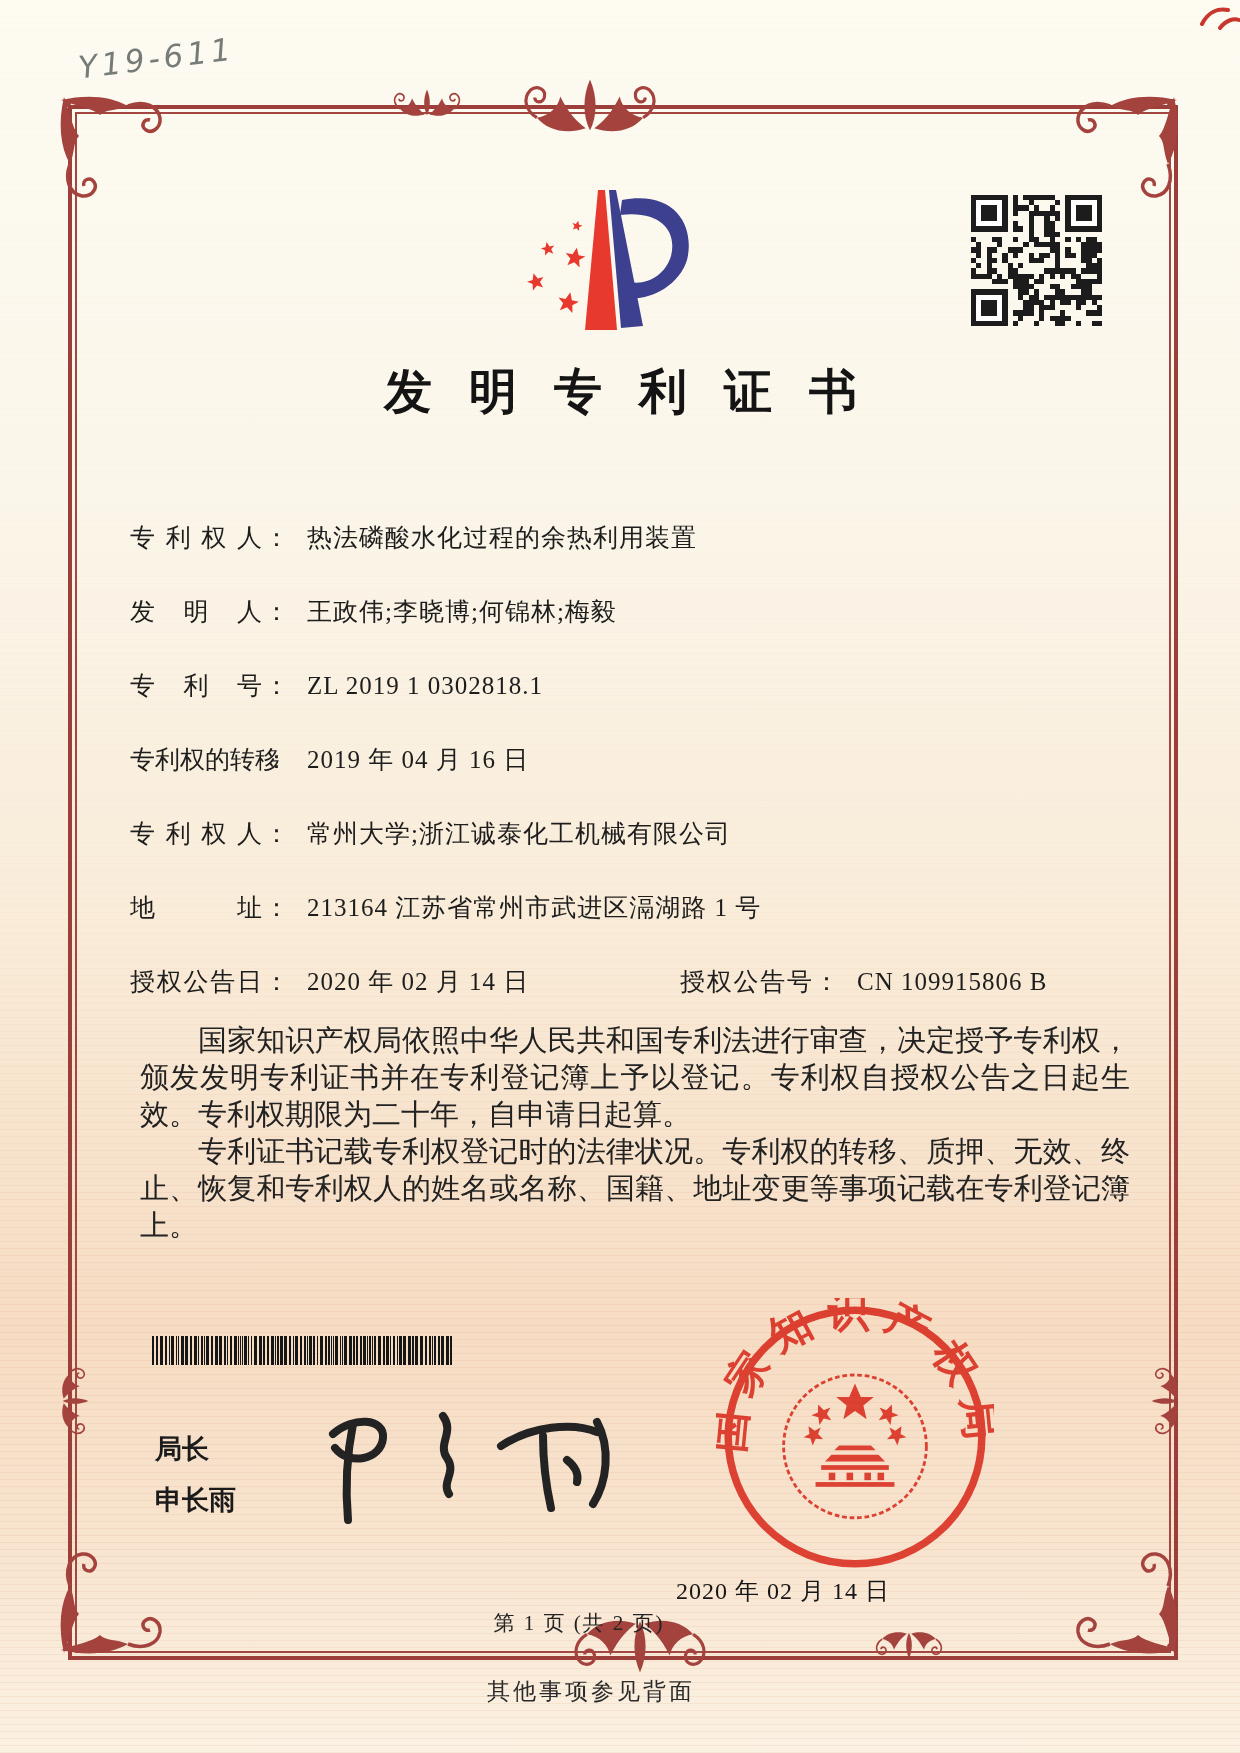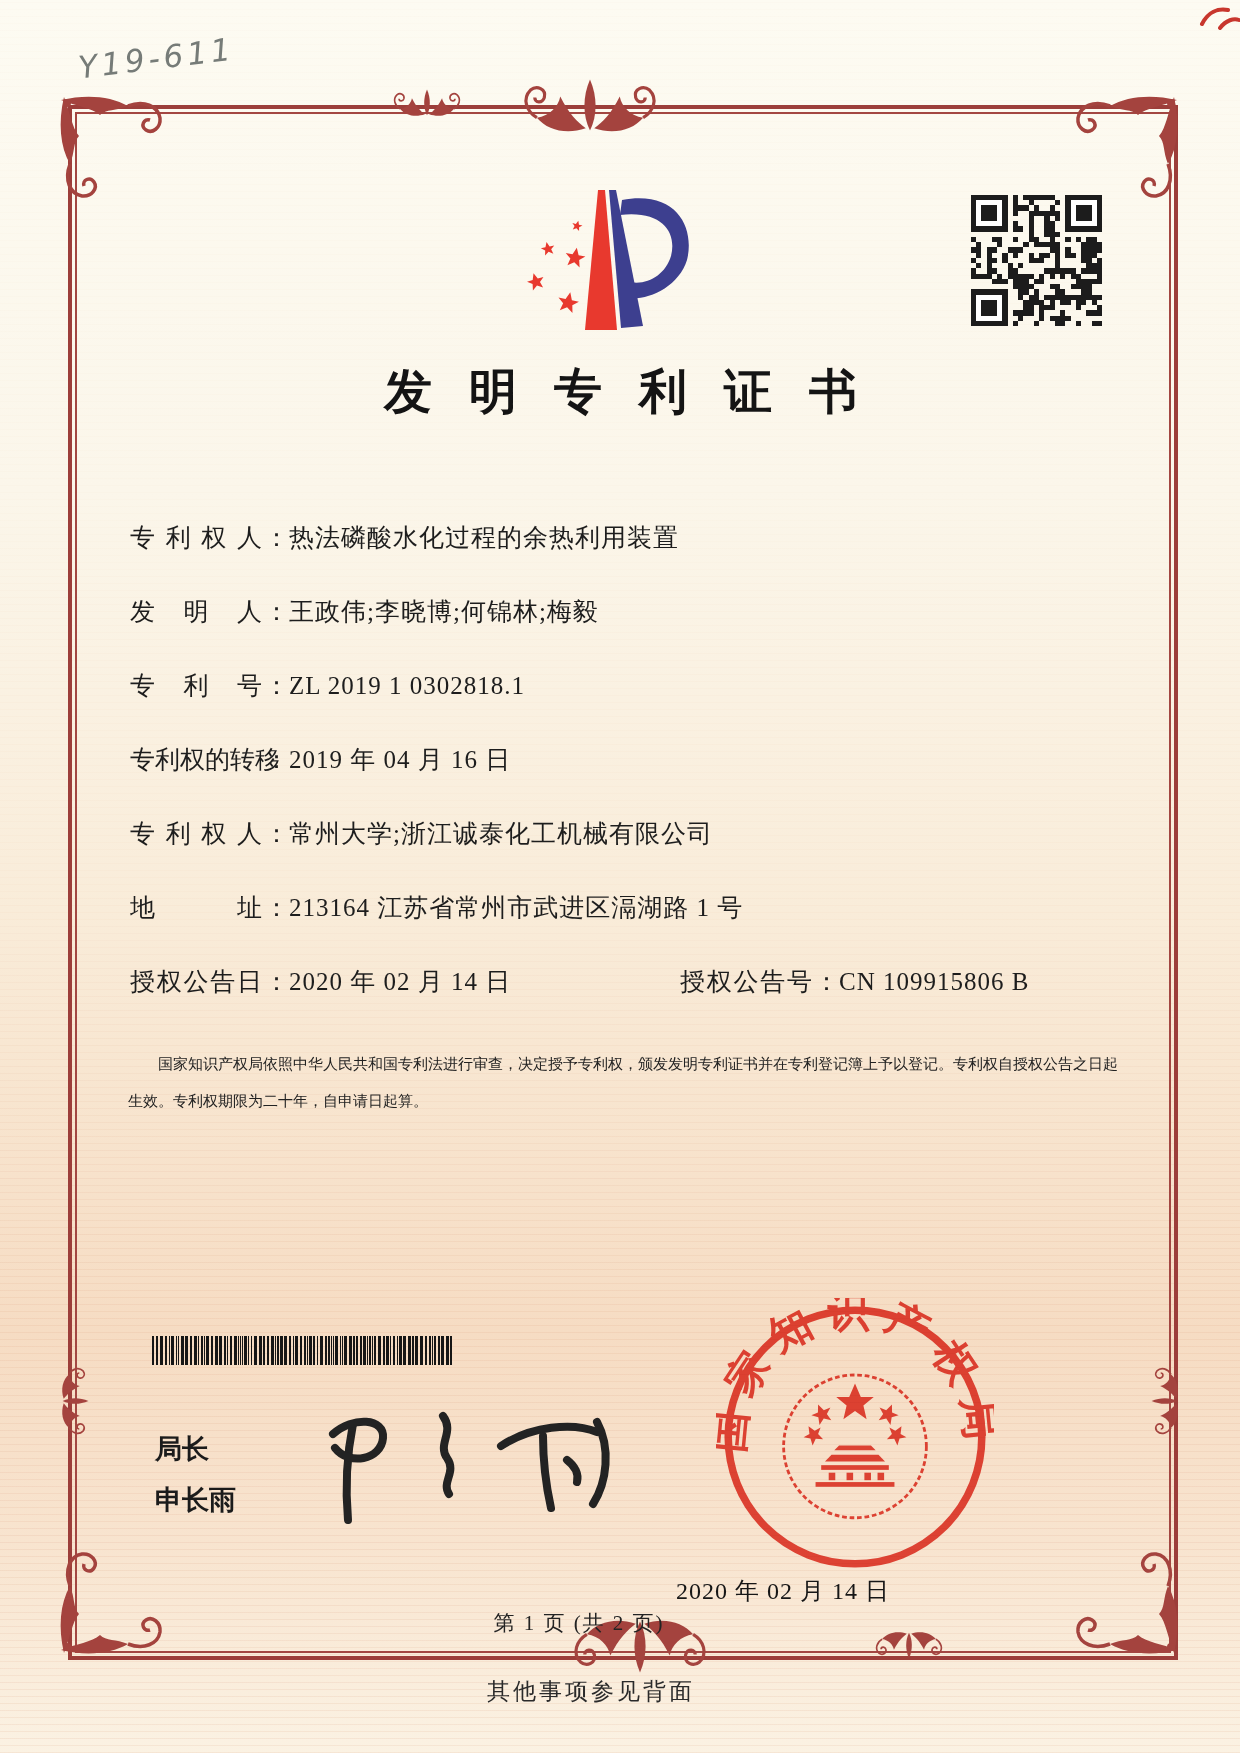--- a/index.html
+++ b/index.html
@@ -25,7 +25,7 @@
   .row{position:relative;height:27px;line-height:27px;white-space:nowrap;}
   .lbl{display:inline-block;width:132px;text-align:justify;text-align-last:justify;vertical-align:top;}
   .colon{display:inline-block;margin-left:2px;}
-  .val{letter-spacing:1px;}
+  .val{margin-left:18px;letter-spacing:1px;}
   .pair2{position:absolute;left:550px;top:0;}
   .paras{position:absolute;left:128px;top:1022px;width:990px;font-size:15px;line-height:37px;
        color:#222;text-align:justify;margin-top:24px;}

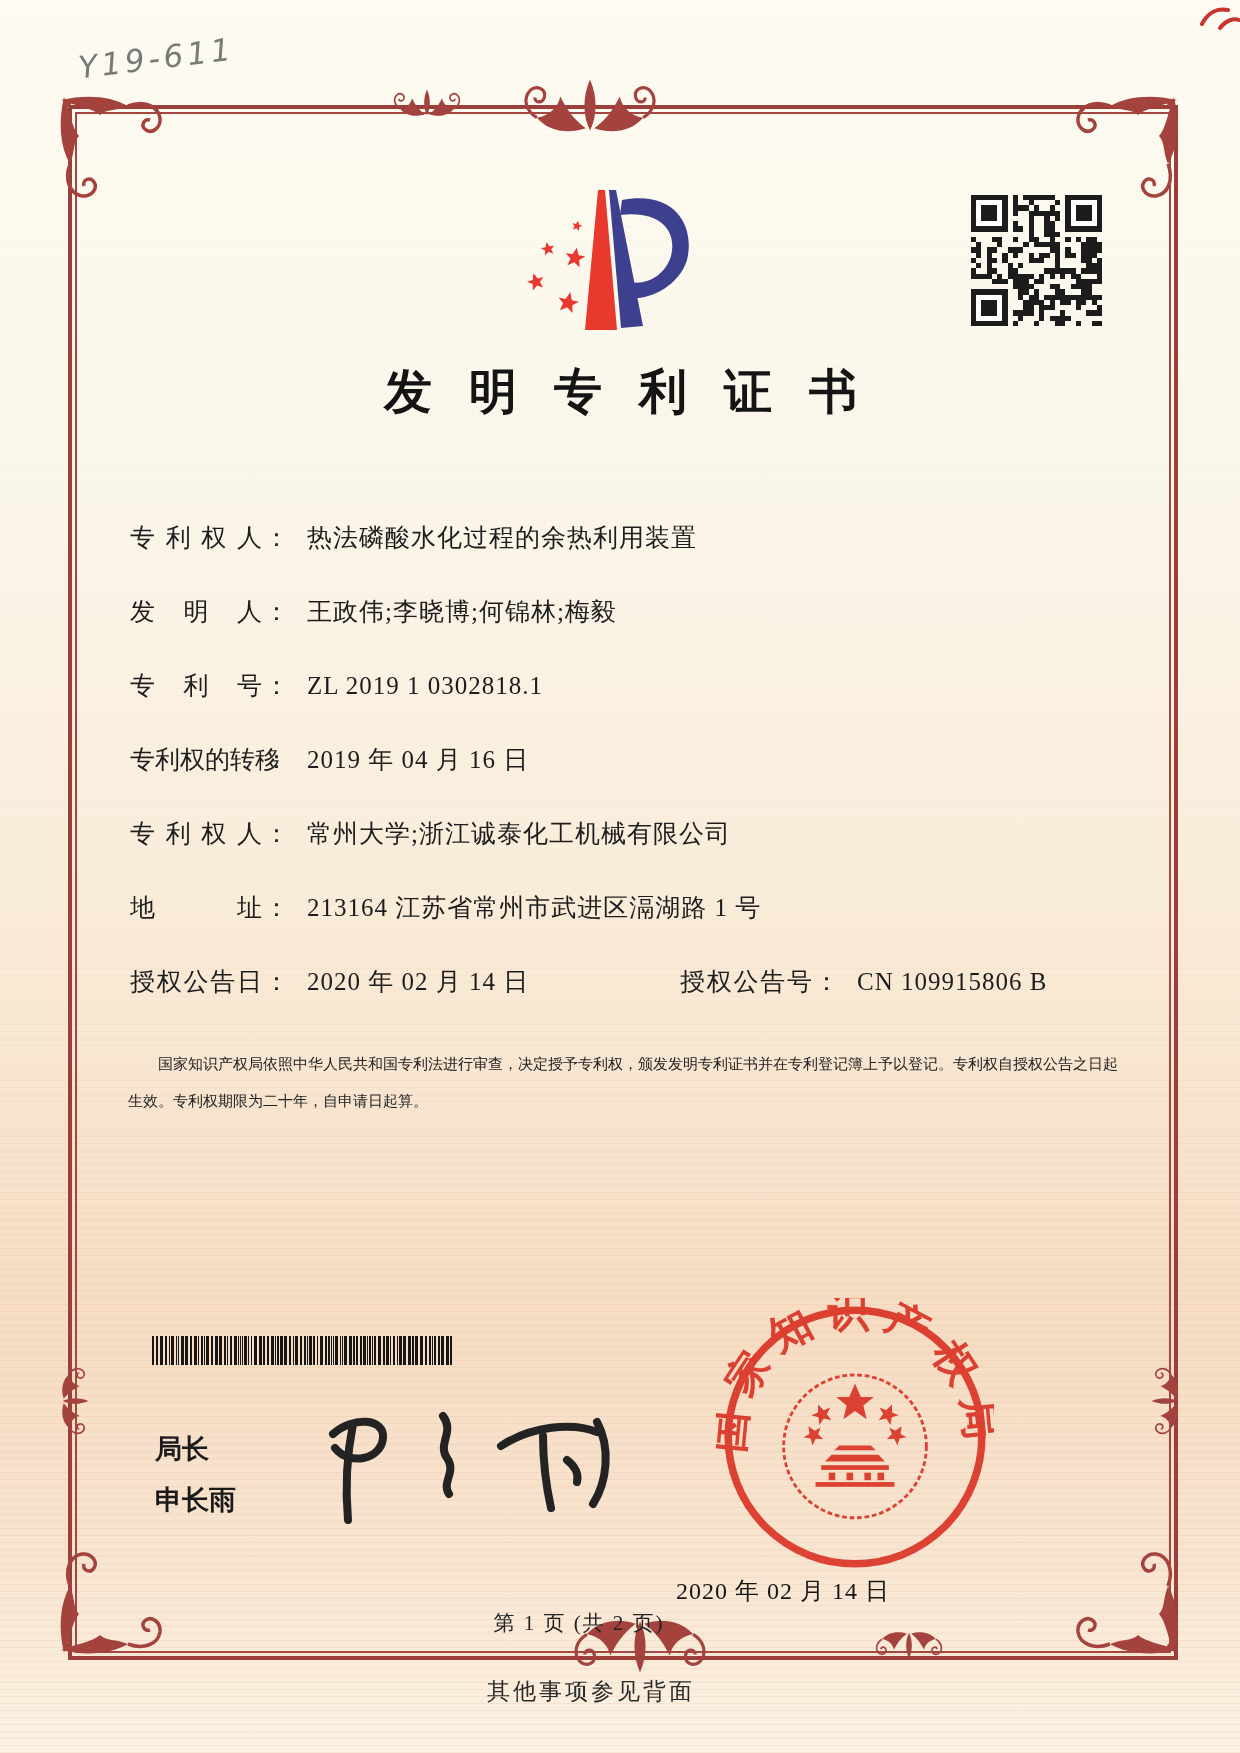--- a/index.html
+++ b/index.html
@@ -27,8 +27,8 @@
   .colon{display:inline-block;margin-left:2px;}
   .val{margin-left:18px;letter-spacing:1px;}
   .pair2{position:absolute;left:550px;top:0;}
-  .paras{position:absolute;left:128px;top:1022px;width:990px;font-size:15px;line-height:37px;
-       color:#222;text-align:justify;margin-top:24px;}
+  .paras{position:absolute;left:140px;top:1022px;width:990px;font-size:29px;line-height:37px;
+       color:#222;text-align:justify;}
   .paras p{margin:0;text-indent:2em;}
   .barcode{position:absolute;left:152px;top:1336px;width:306px;height:29px;}
   .signer{position:absolute;left:155px;top:1424px;font-family:"Liberation Sans","DejaVu Sans",sans-serif;

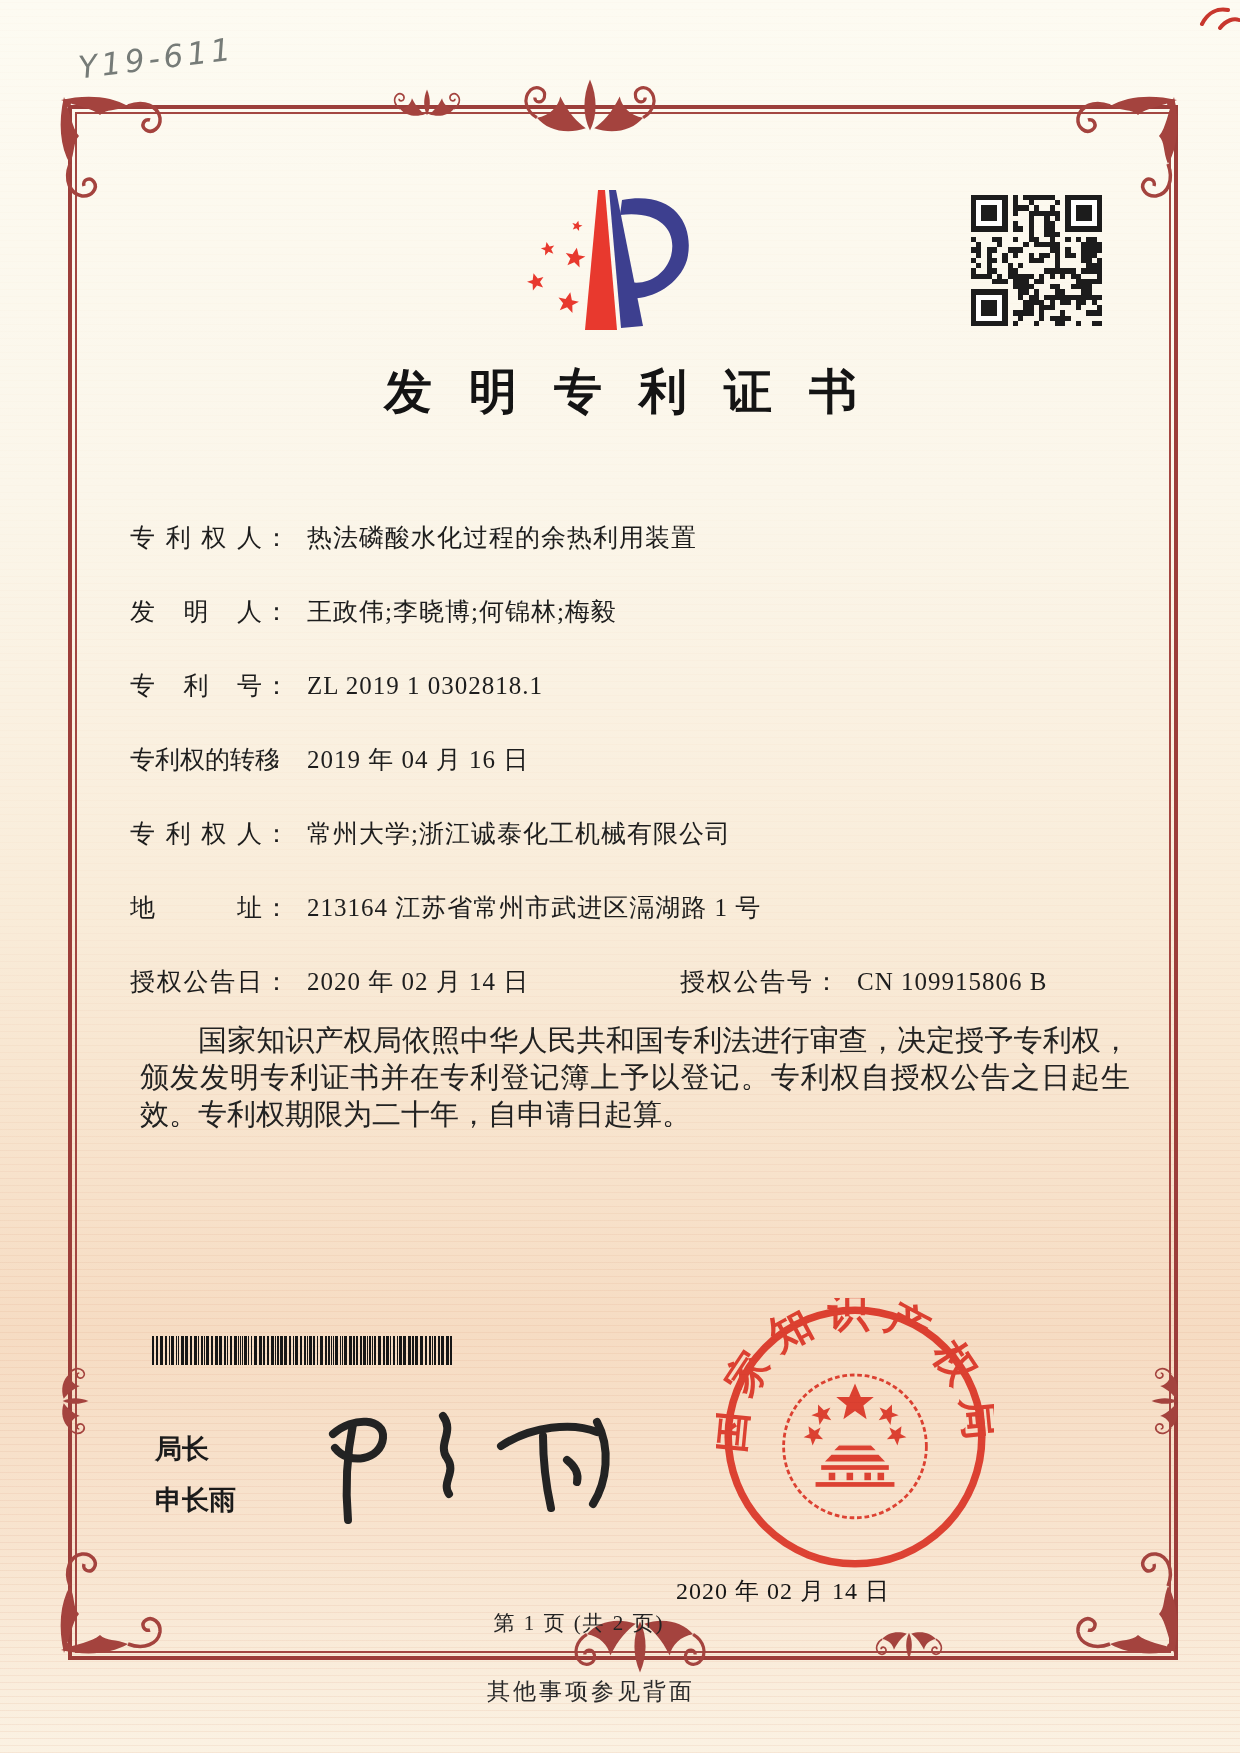--- a/index.html
+++ b/index.html
@@ -384,6 +384,7 @@
 
   <div class="paras">
     <p>国家知识产权局依照中华人民共和国专利法进行审查，决定授予专利权，颁发发明专利证书并在专利登记簿上予以登记。专利权自授权公告之日起生效。专利权期限为二十年，自申请日起算。</p>
+    <p>专利证书记载专利权登记时的法律状况。专利权的转移、质押、无效、终止、恢复和专利权人的姓名或名称、国籍、地址变更等事项记载在专利登记簿上。</p>
   </div>
 
   <svg class="barcode" id="barcode-svg" viewBox="0 0 306 29" preserveAspectRatio="none">

